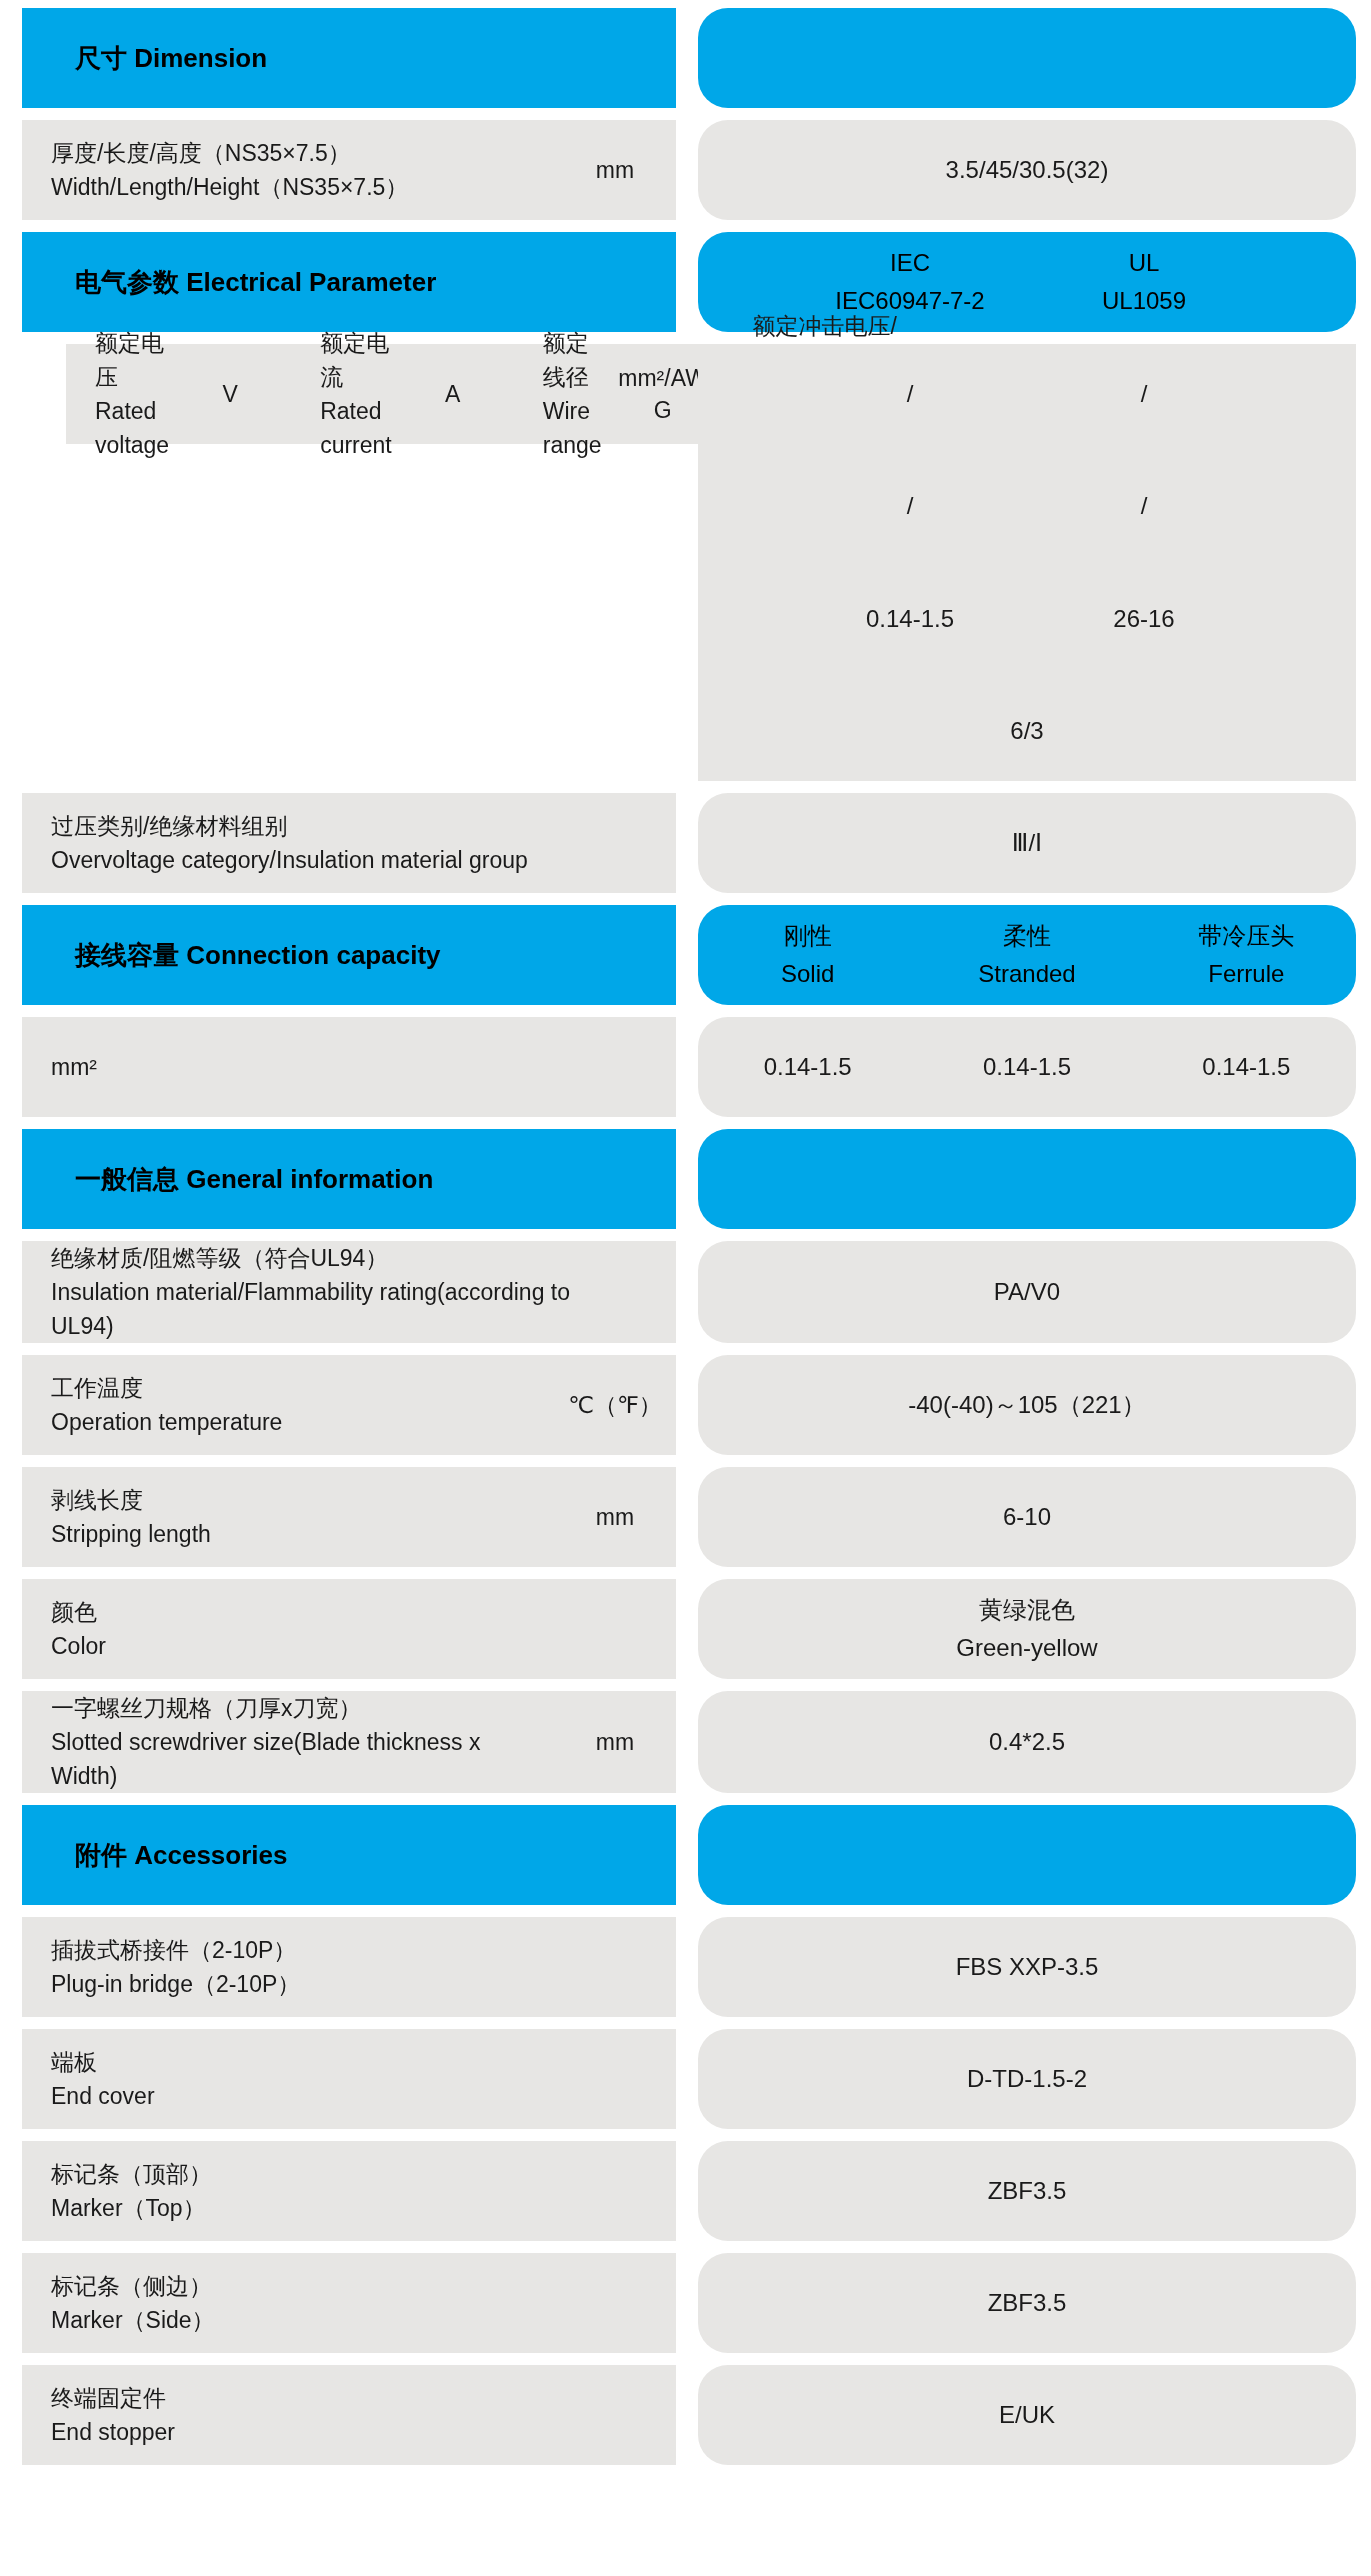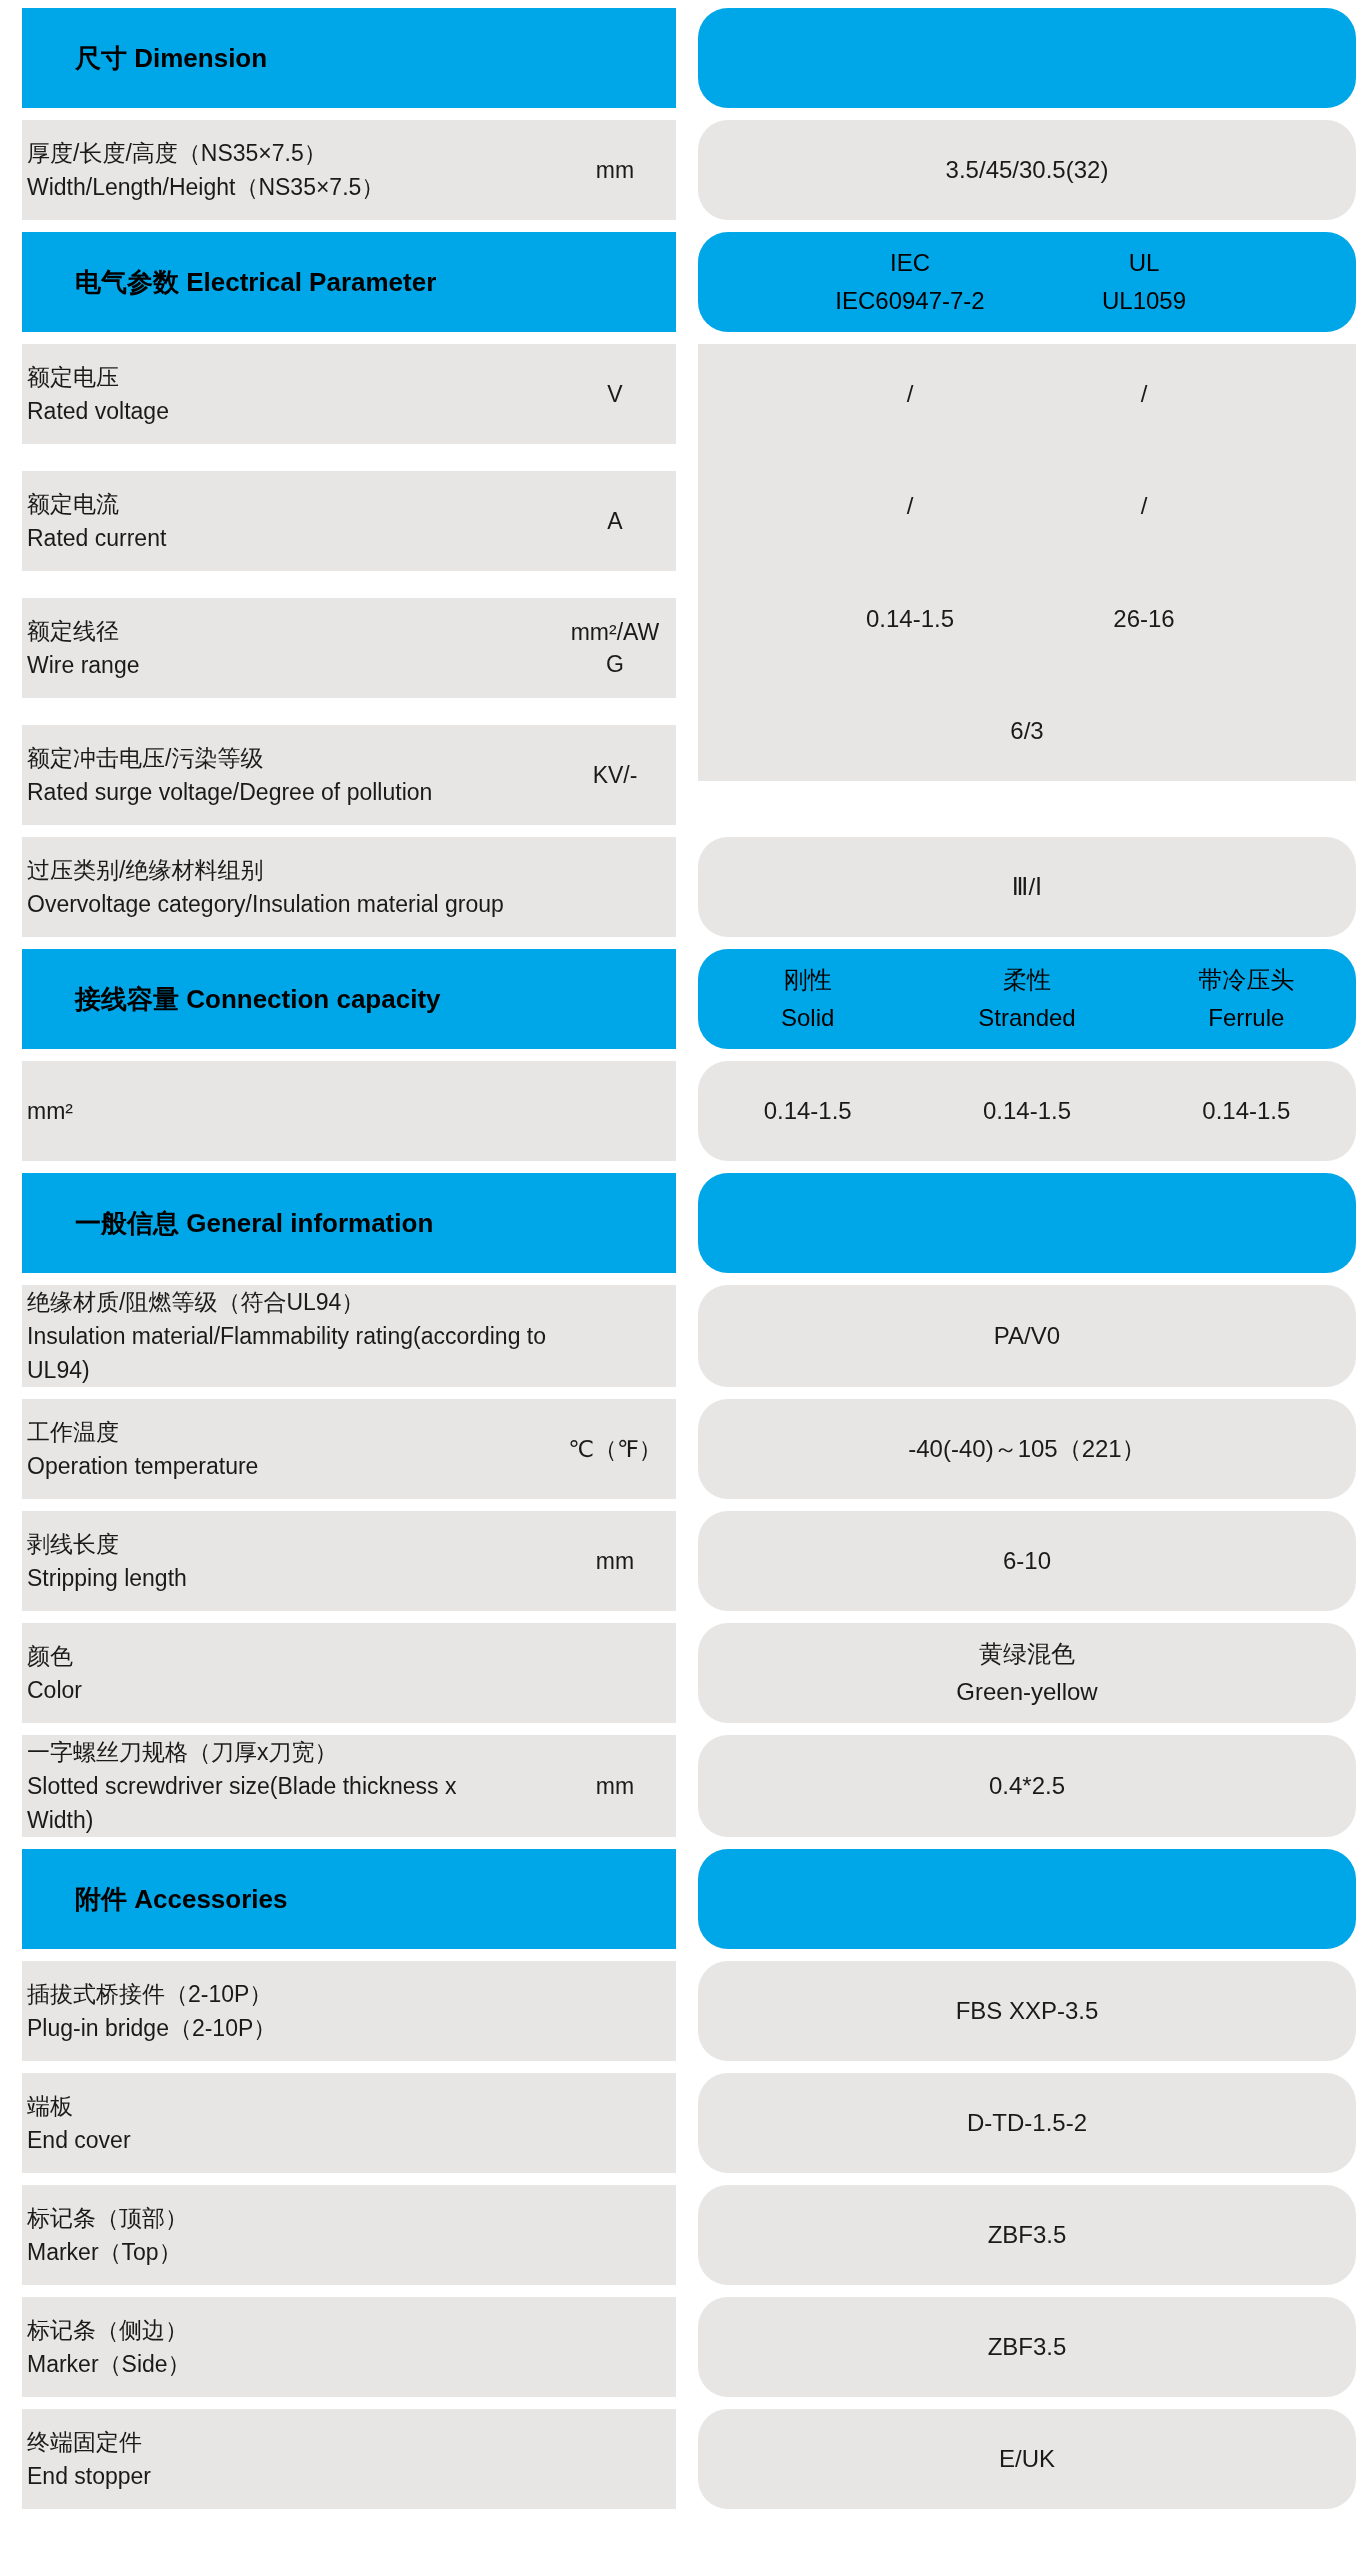--- a/index.html
+++ b/index.html
@@ -31,7 +31,7 @@
   }
   .lab{
     flex:1;
-    padding-left:5px;
+    padding-left:29px;
     font-size:23px;
     line-height:34px;
     white-space:pre-line;

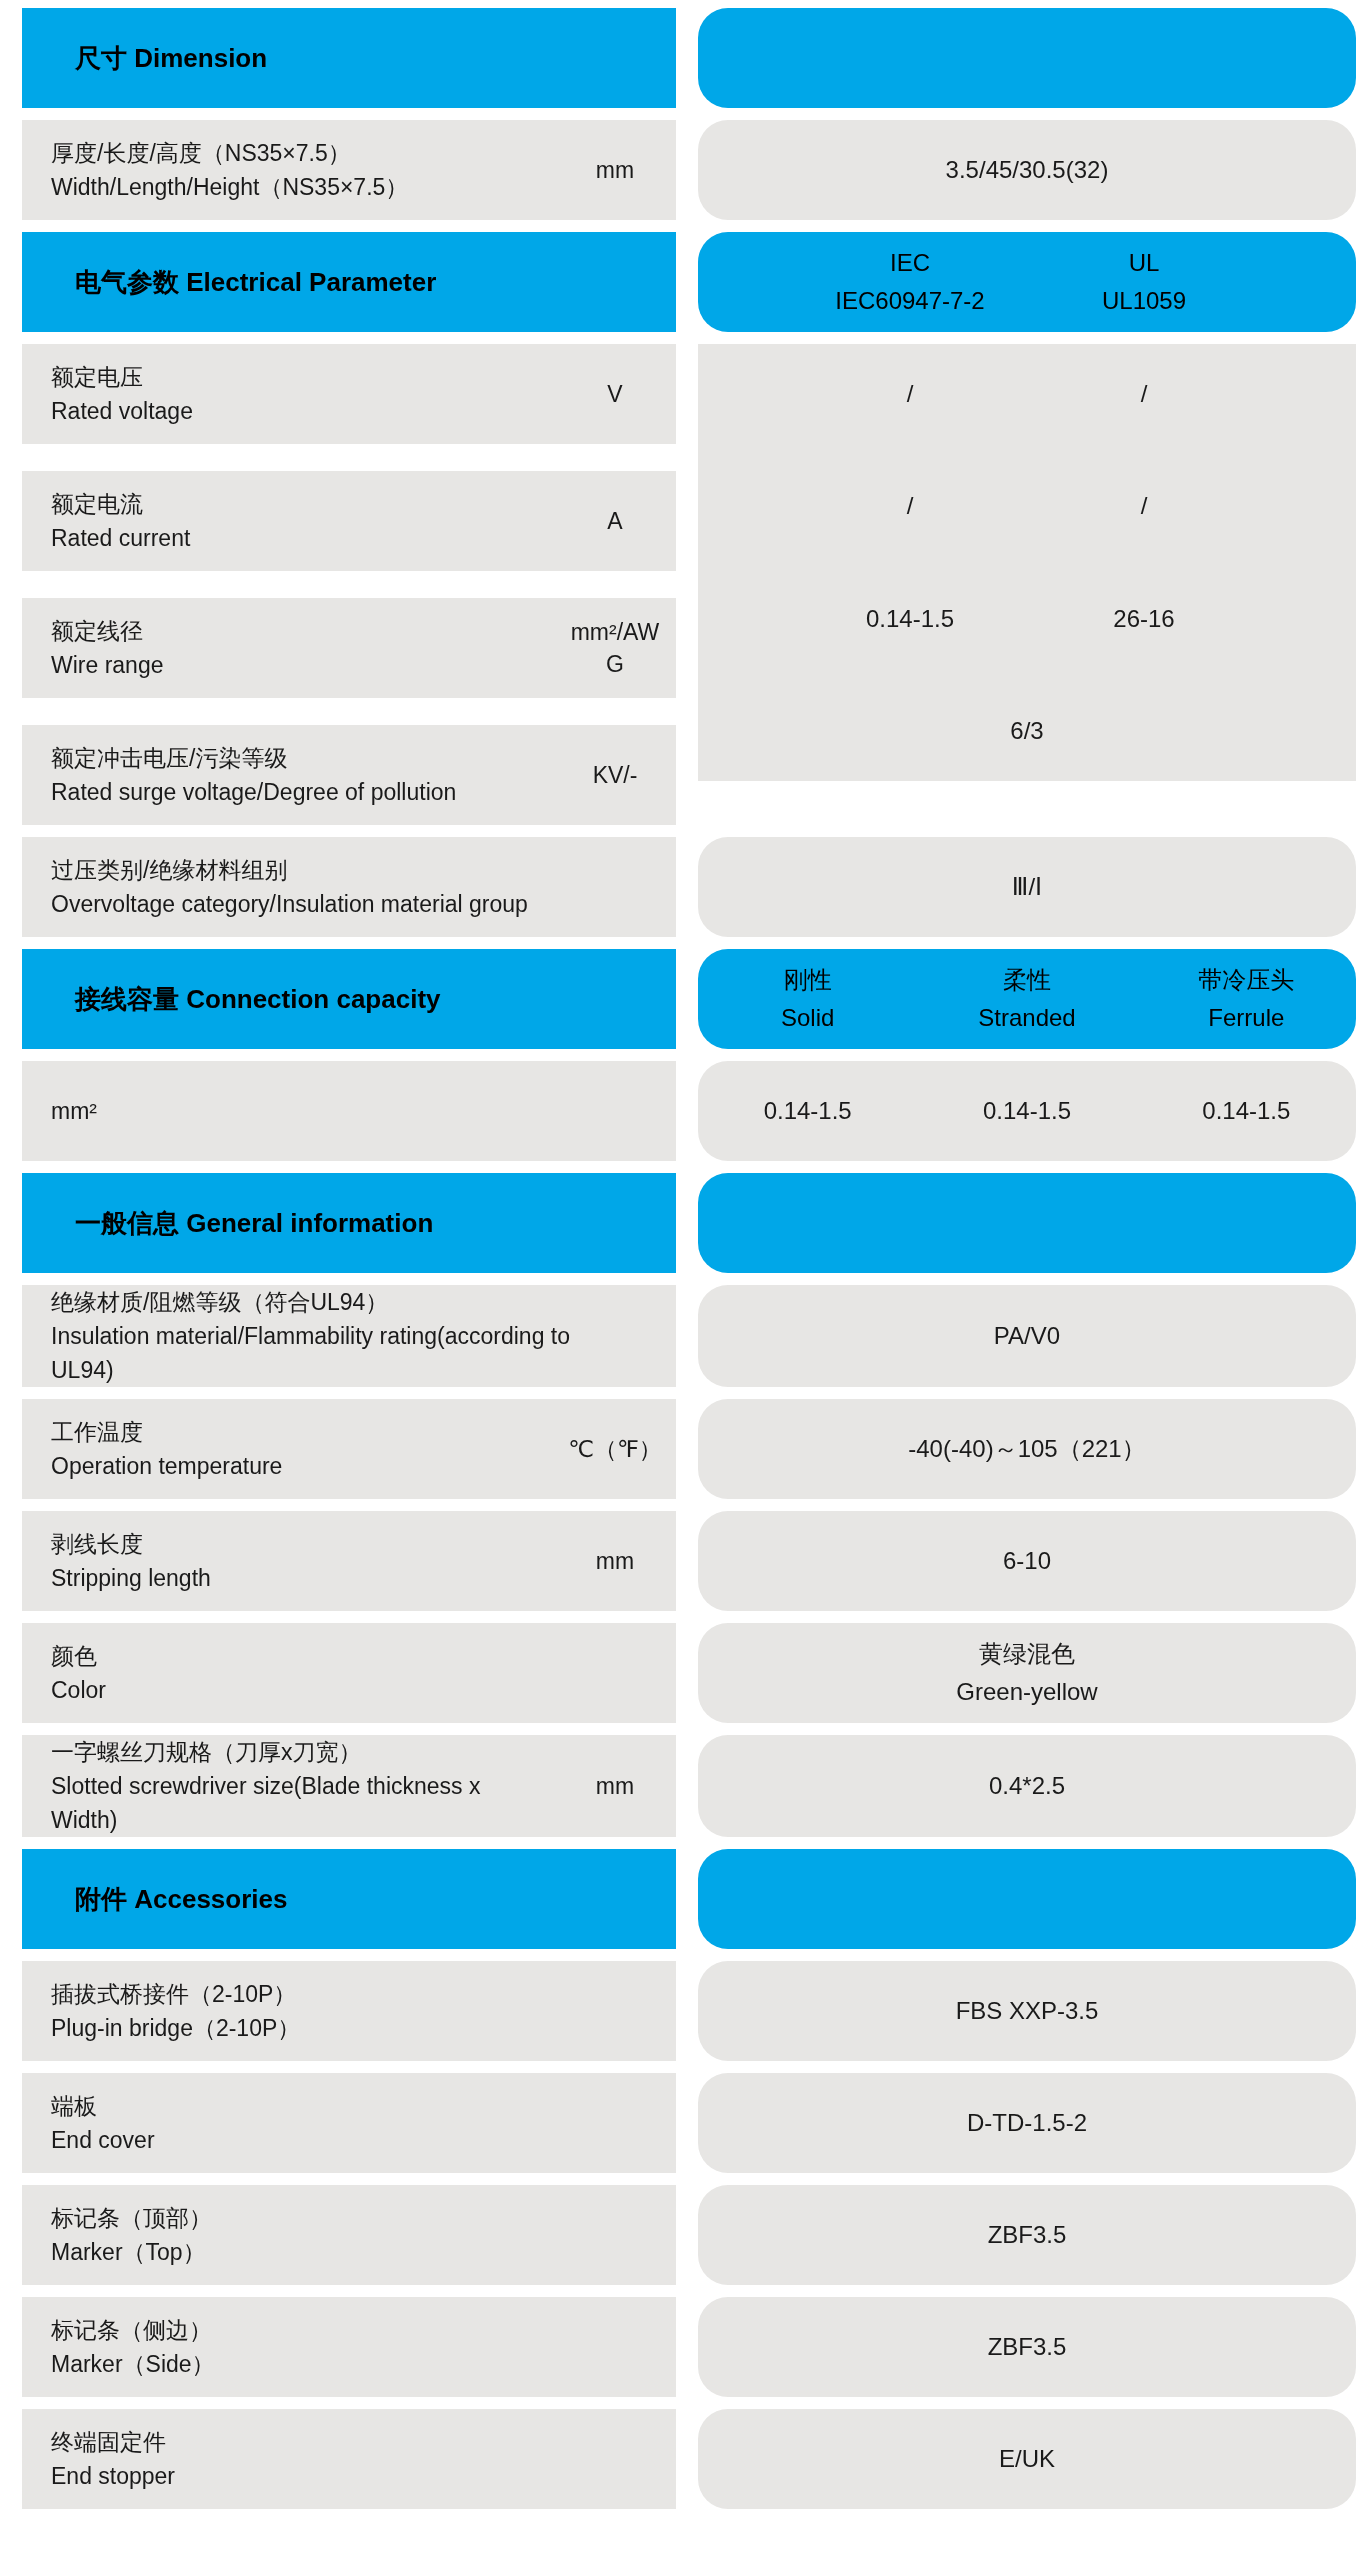--- a/index.html
+++ b/index.html
@@ -67,7 +67,7 @@
   .cols2>div{flex:1;text-align:center;white-space:pre-line;}
   .cols3{width:100%;display:flex;}
   .cols3>div{flex:1;text-align:center;white-space:pre-line;}
-  .group-left{display:flex;flex-direction:column;row-gap:27px;}
+  .group-left{display:flex;flex-direction:row;row-gap:17px;margin-left:44px;}
   .group-left .leftcell{height:100px;}
   .group-right{
     height:437px;

